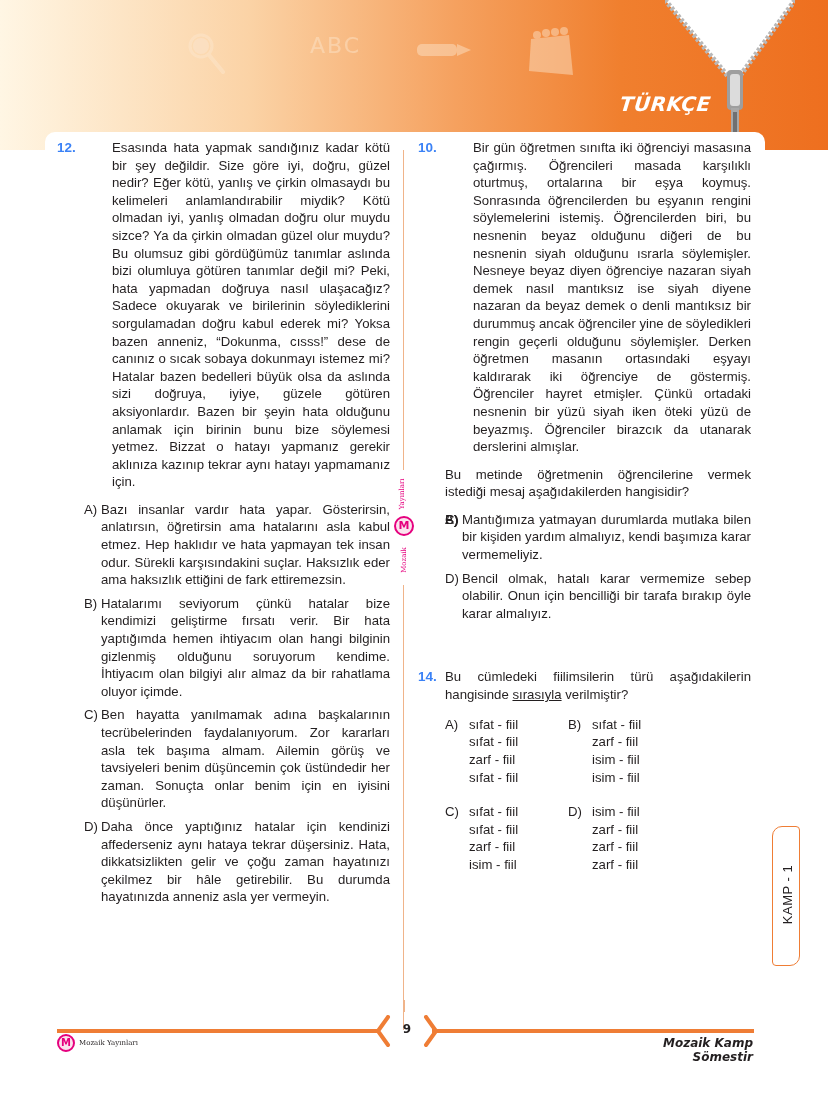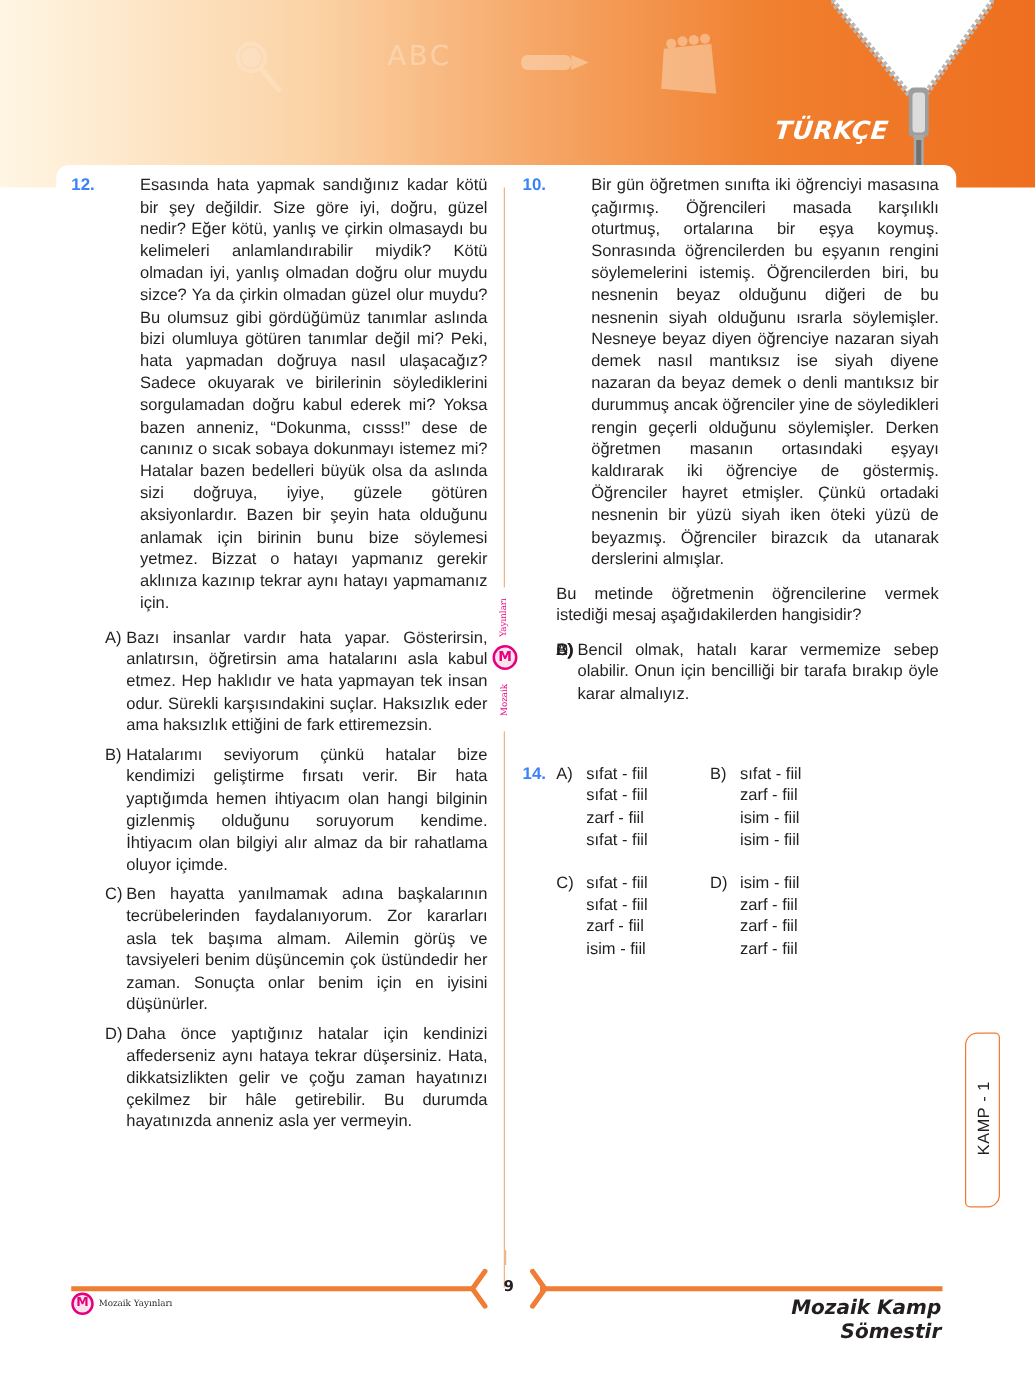--- a/index.html
+++ b/index.html
@@ -162,6 +162,7 @@
       </div>
       <div class="opt">
         <span class="opt-letter">C)</span>
+        <span>Mantığımıza yatmayan durumlarda mutlaka bilen bir kişiden yardım almalıyız, kendi başımıza karar vermemeliyiz.</span>
       </div>
       <div class="opt">
         <span class="opt-letter">D)</span>

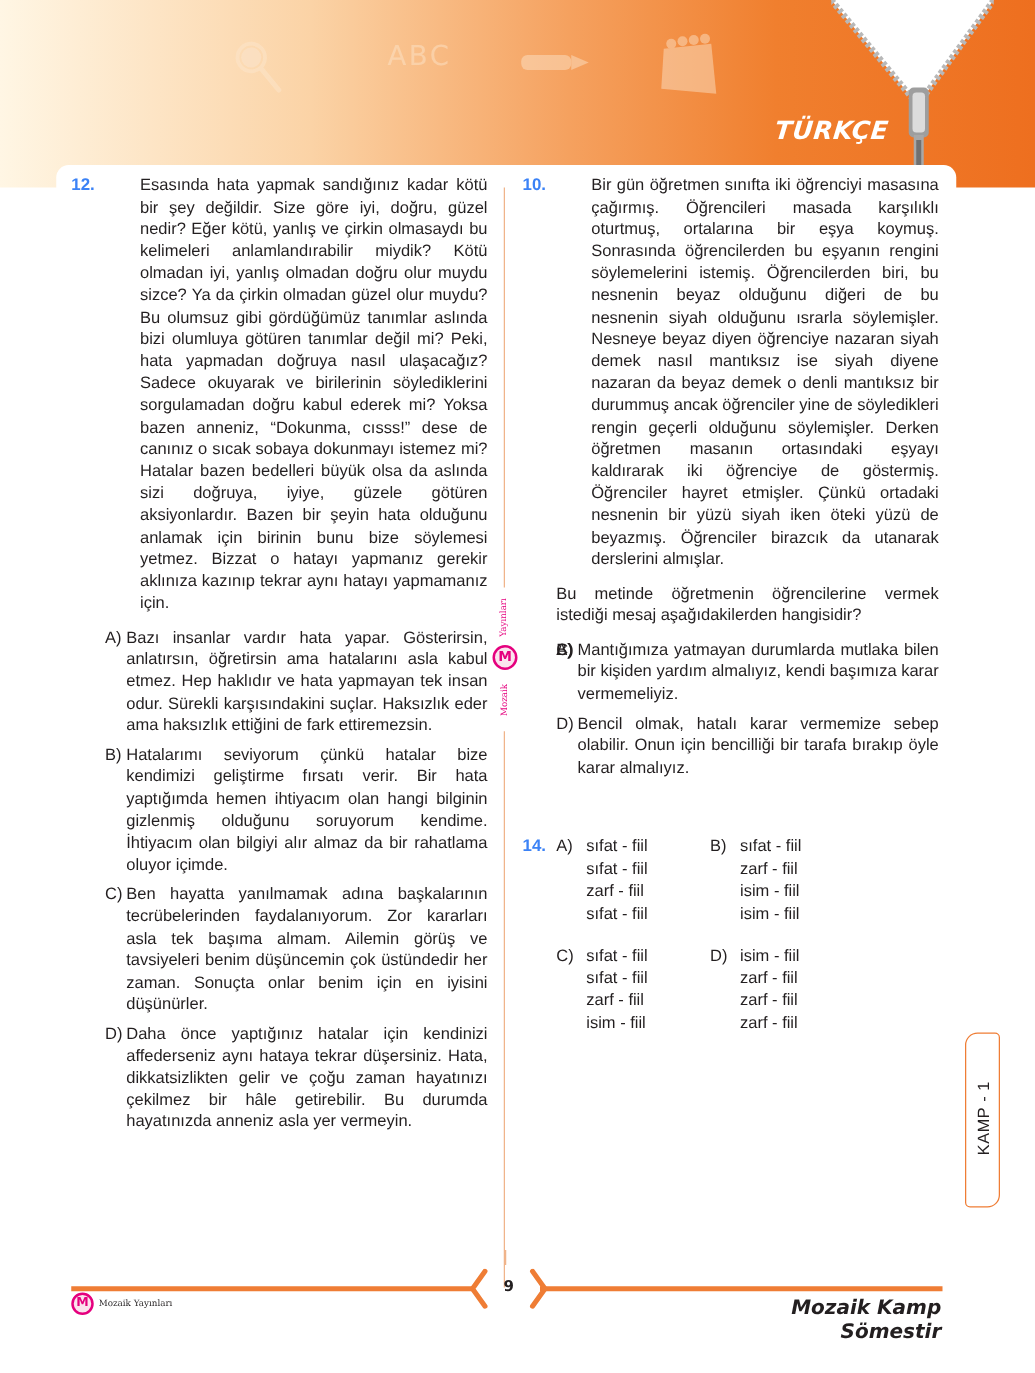--- a/index.html
+++ b/index.html
@@ -173,6 +173,7 @@
 
   <div class="q" style="margin-top:46px;">
     <span class="q-num">14.</span>
+    <span class="q-prompt"><span>Bu cümledeki fiilimsilerin türü aşağıdakilerin hangisinde </span><span class="underline">sırasıyla</span><span> verilmiştir?</span></span>
     <div class="grid-opts">
       <div class="grid-opt">
         <span class="opt-letter">A)</span>

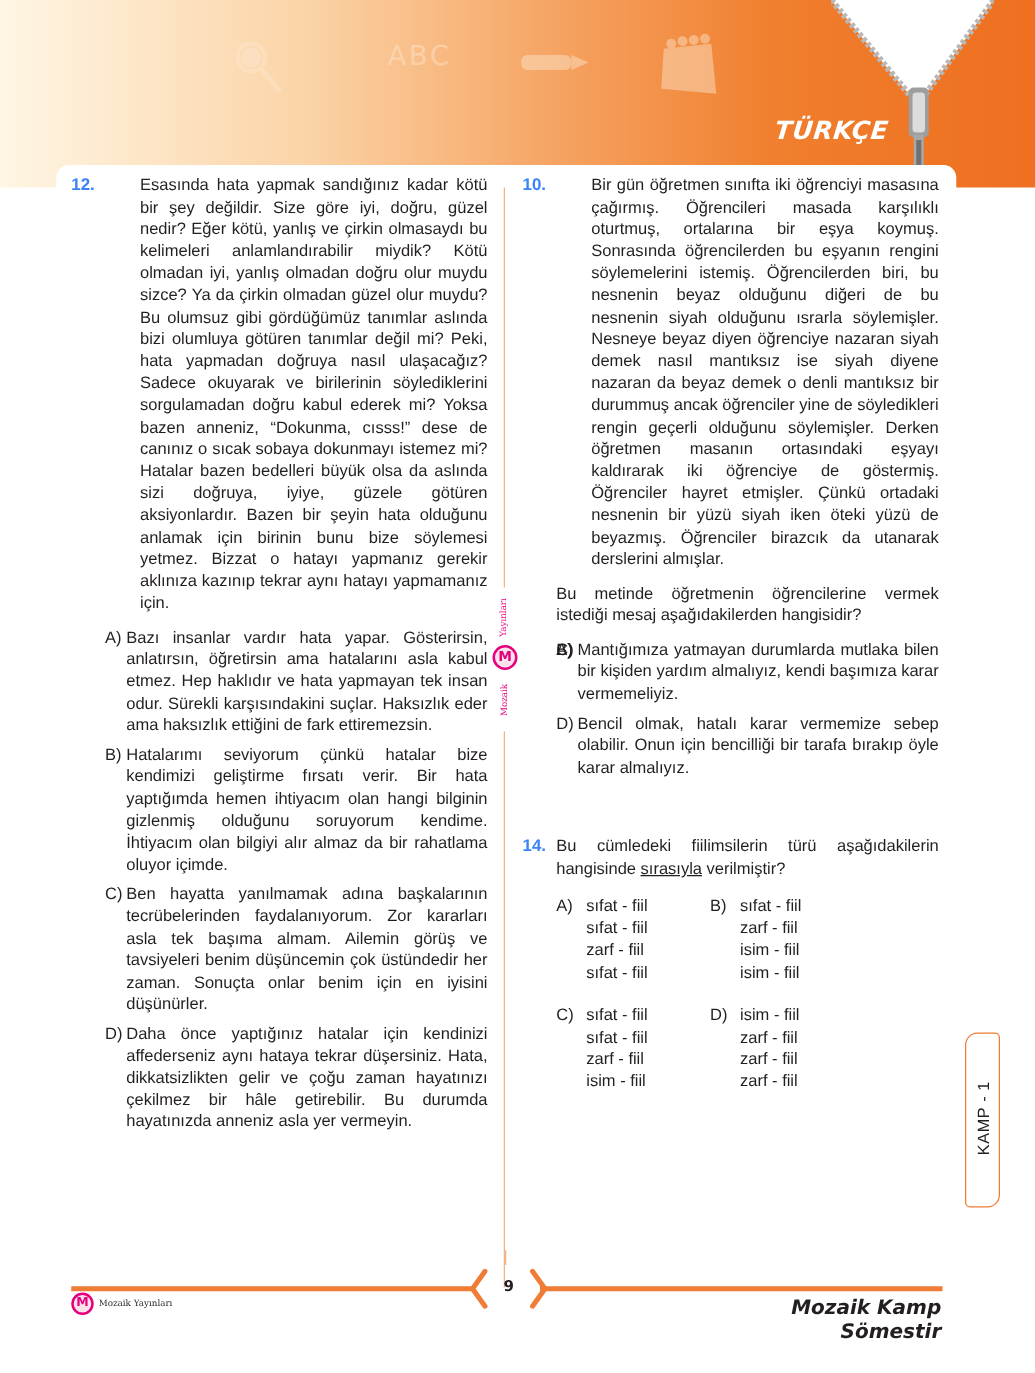--- a/index.html
+++ b/index.html
@@ -77,7 +77,7 @@
   .footer-publisher { position: absolute; left: 57px; top: 1034px; display: flex; align-items: center; gap: 4px; }
   .footer-publisher .m-logo { position: relative; width: 18px; height: 18px; font-size: 10px; line-height: 14px; }
   .footer-publisher-name { font-family: "DejaVu Serif", serif; font-size: 7px; color: #231f20; }
-  .footer-series { position: absolute; left: 600px; top: 1036px; width: 153px; text-align: right; font-family: "DejaVu Sans", sans-serif; font-weight: bold; font-style: italic; font-size: 16px; color: #231f20; }
+  .footer-series { position: absolute; left: 600px; top: 1036px; width: 153px; text-align: right; font-family: "DejaVu Sans", sans-serif; font-weight: bold; font-style: italic; font-size: 12px; color: #231f20; }
 </style>
 </head>
 <body>

